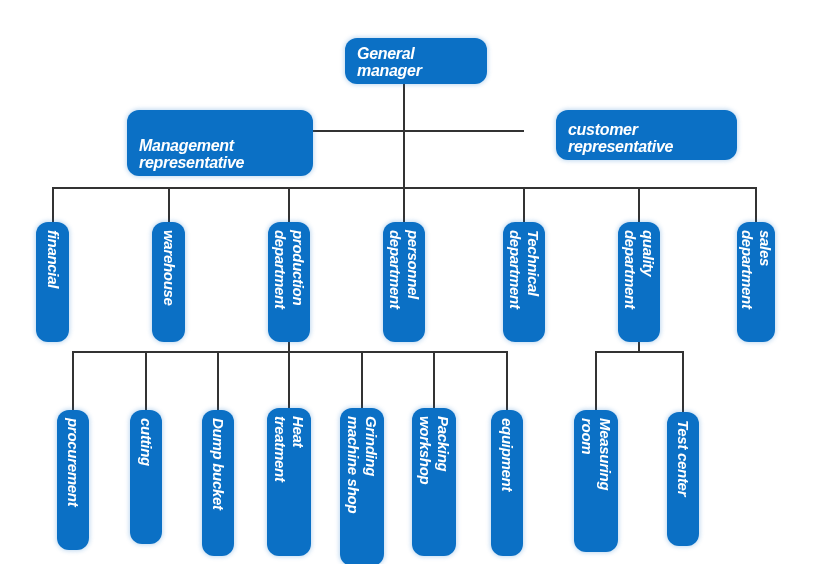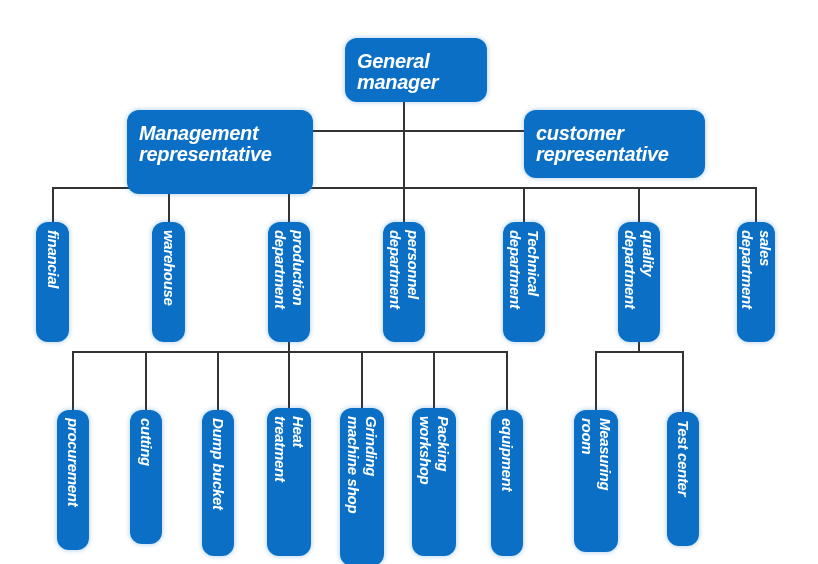--- a/index.html
+++ b/index.html
@@ -16,8 +16,8 @@
     box-shadow:0 0 4px 1px rgba(30,120,200,0.28);
   }
   .node .lbl{white-space:pre-line;letter-spacing:-0.3px;}
-  .node.hbox{align-items:flex-start;justify-content:flex-start;padding:13px 12px;
-    font-size:20px;line-height:1.05;}
+  .node.hbox{align-items:flex-end;justify-content:flex-start;padding:4px 12px;
+    font-size:16px;line-height:1.05;}
   .node.vbox{writing-mode:vertical-rl;align-items:center;justify-content:flex-start;
     padding:8px 0;font-size:15px;line-height:1.2;}
 </style>

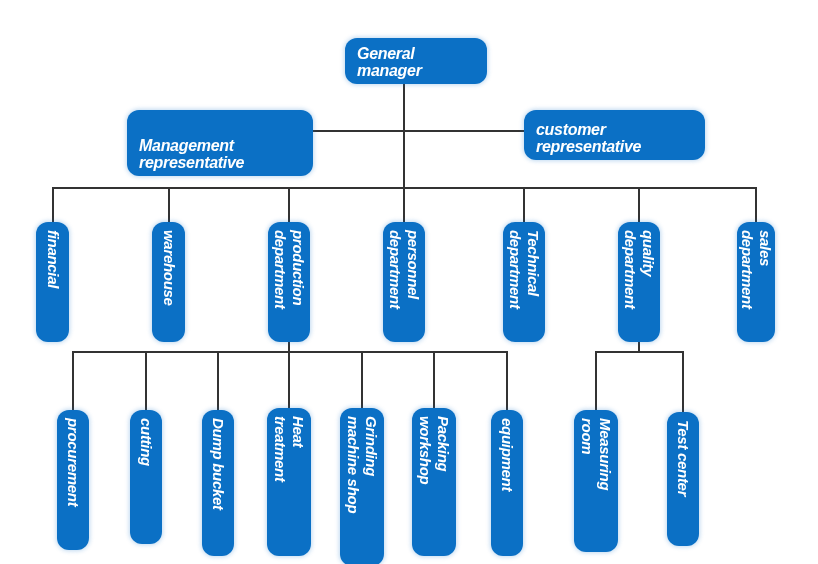--- a/index.html
+++ b/index.html
@@ -57,7 +57,7 @@
     <span class="lbl">Management
 representative</span>
   </div>
-  <div class="node hbox" style="left:524px;top:110px;width:157px;height:42px">
+  <div class="node hbox" style="left:556px;top:110px;width:157px;height:42px">
     <span class="lbl">customer
 representative</span>
   </div>

